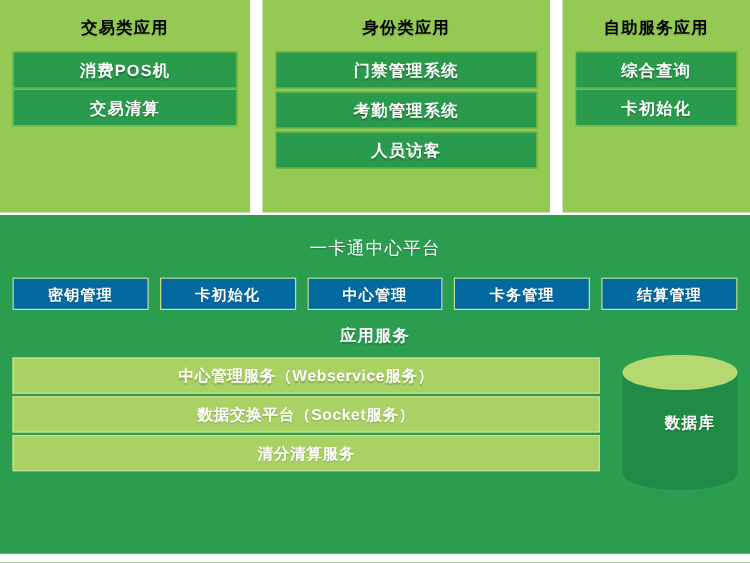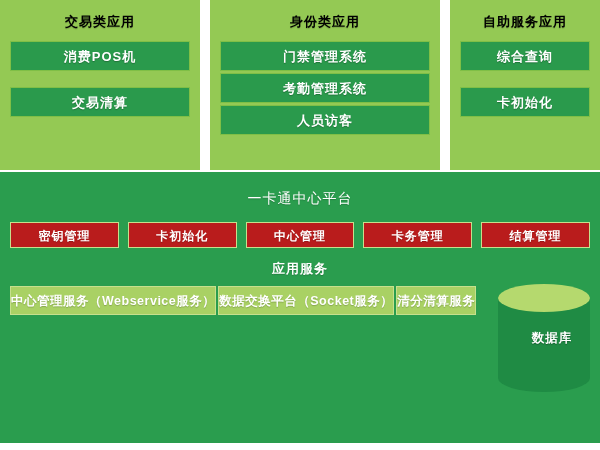--- a/index.html
+++ b/index.html
@@ -35,7 +35,7 @@
   }
   .panel-items{width:100%;display:flex;flex-direction:column;}
   .panel-items.tight{gap:2px;}
-  .panel-items.loose{gap:16px;}
+  .panel-items.loose{gap:0;}
   .app-box{
     background:#2a9a4c;
     border:1px solid #7fbf46;

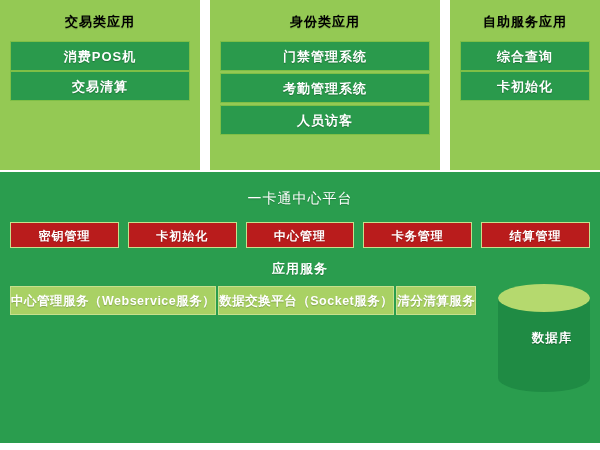--- a/index.html
+++ b/index.html
@@ -71,7 +71,7 @@
   }
   .module-box{
     flex:1;
-    background:#b91c1c;
+    background:#0369a1;
     border:1px solid #c6e08d;
     color:#ffffff;
     font-size:12px;font-weight:bold;

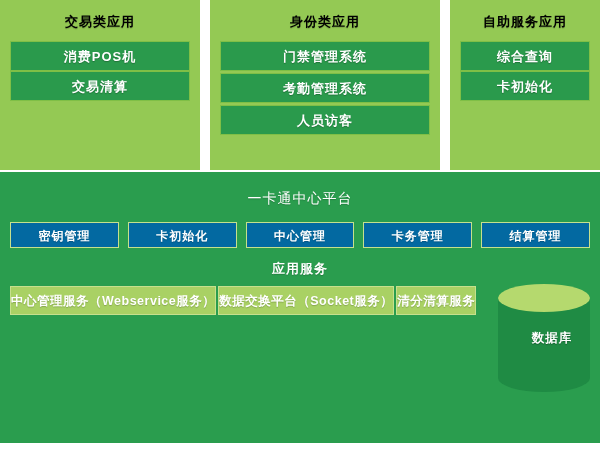--- a/index.html
+++ b/index.html
@@ -99,7 +99,7 @@
   }
   .services-col{
     width:470px;
-    display:flex;flex-direction:row;gap:2px;
+    display:flex;flex-direction:column;gap:2px;
   }
   .service-box{
     background:#a9d164;

